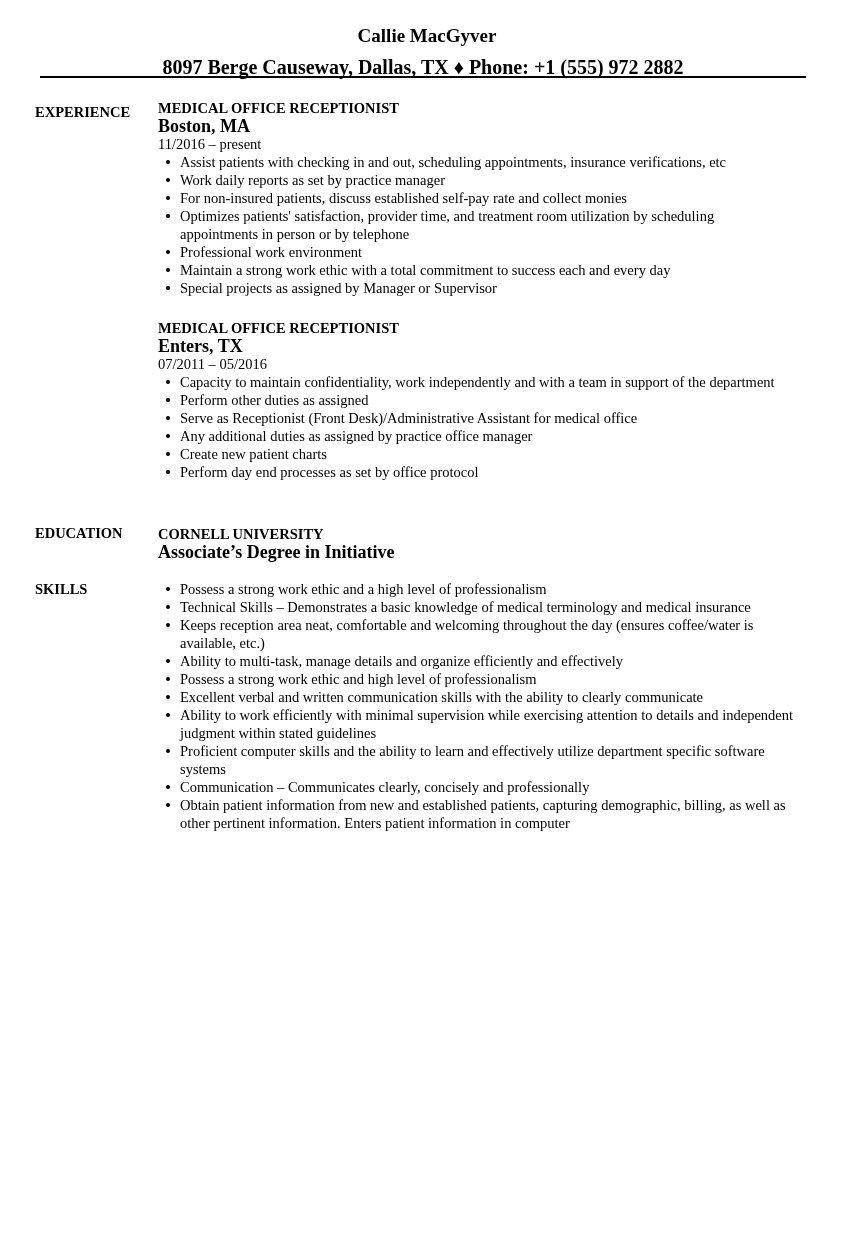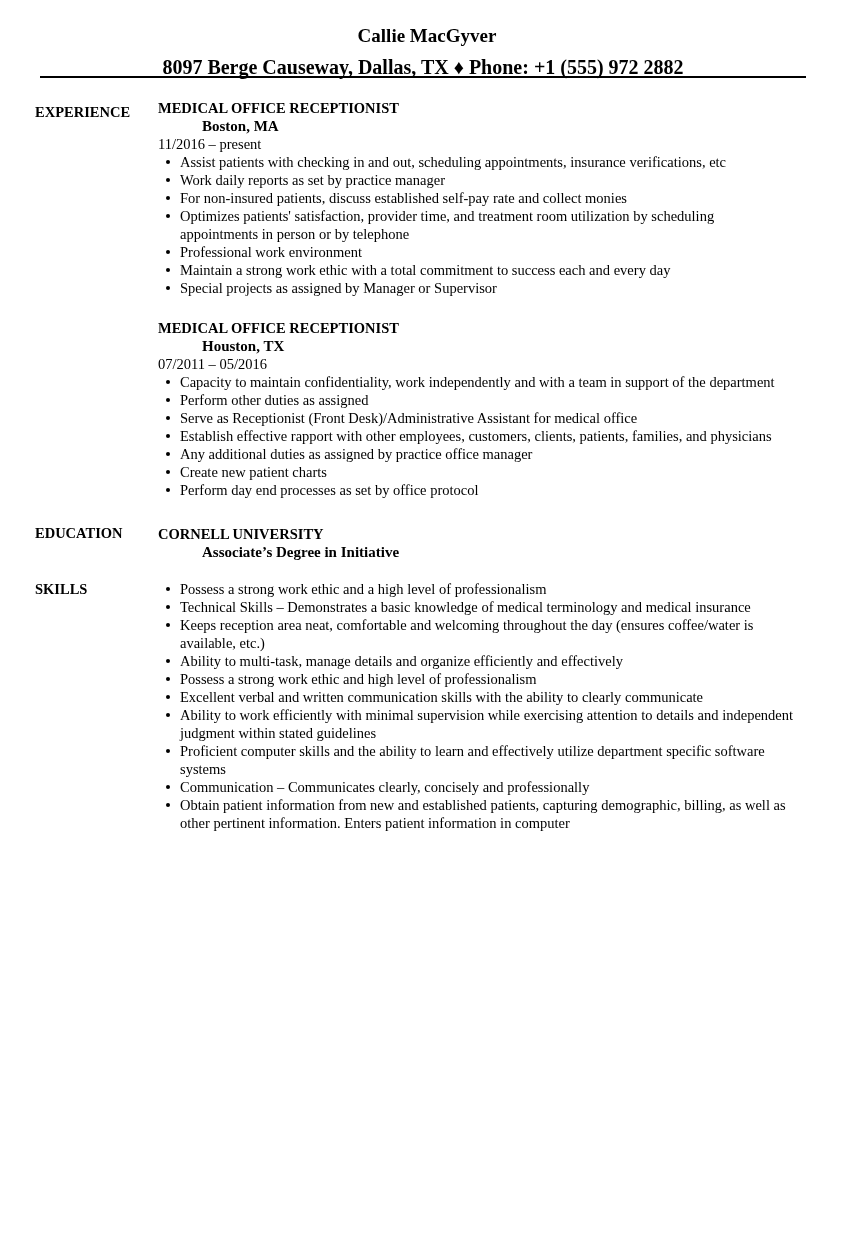--- a/index.html
+++ b/index.html
@@ -25,7 +25,7 @@
   }
   .sec-body { position: absolute; left: 158px; width: 660px; }
   .job-title, .school { font-size: 14.5px; font-weight: bold; line-height: 18px; }
-  .location, .degree { font-size: 15px; font-weight: bold; line-height: 18px; margin-left: 44px; }
+  .location, .degree { font-size: 18px; font-weight: bold; line-height: 18px; }
   .dates { font-size: 14.5px; line-height: 18px; }
   ul { margin: 0; padding: 0 0 0 22px; list-style: none; }
   li {

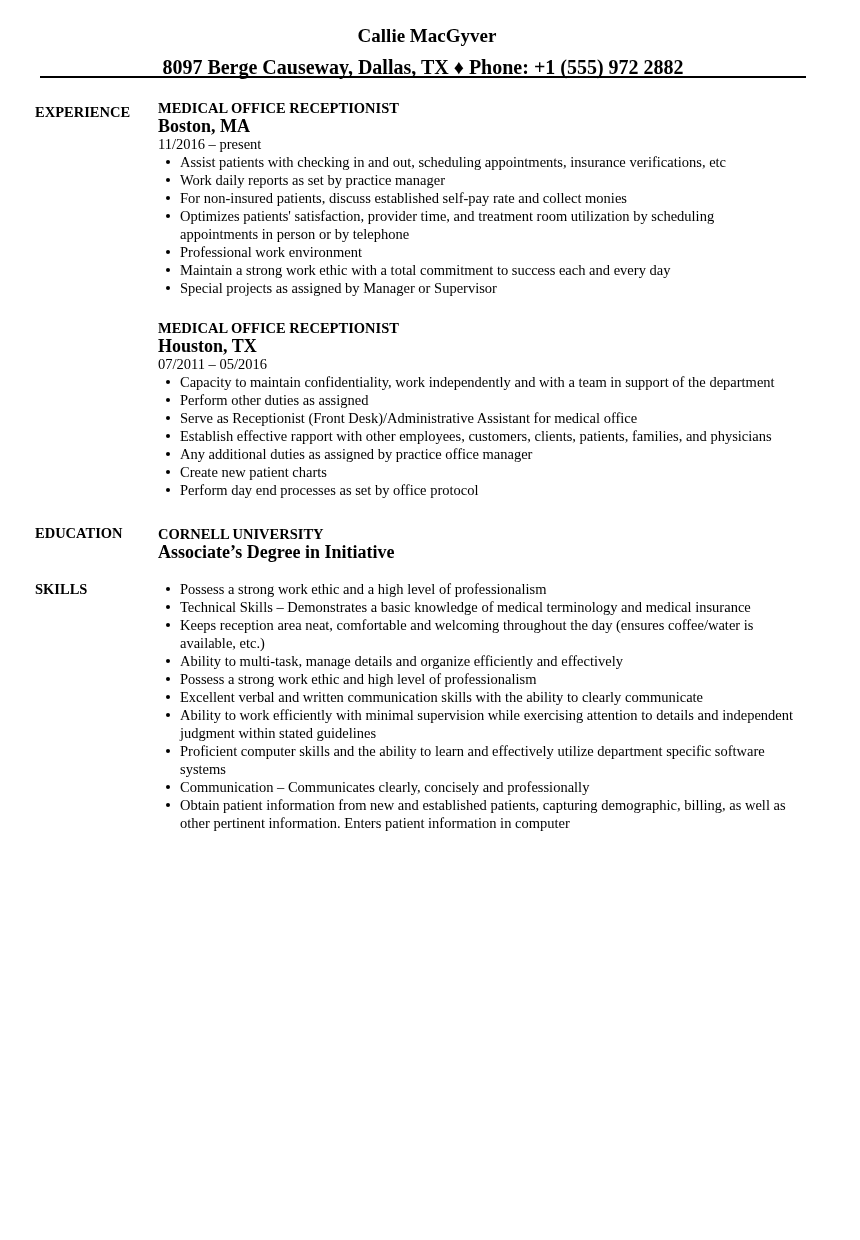--- a/index.html
+++ b/index.html
@@ -65,7 +65,7 @@
     </div>
     <div class="job">
       <div class="job-title">MEDICAL OFFICE RECEPTIONIST</div>
-      <div class="location">Houston, TX</div>
+      <div class="location">Enters, TX</div>
       <div class="dates">07/2011 – 05/2016</div>
       <ul>
         <li>Capacity to maintain confidentiality, work independently and with a team in support of the department</li>

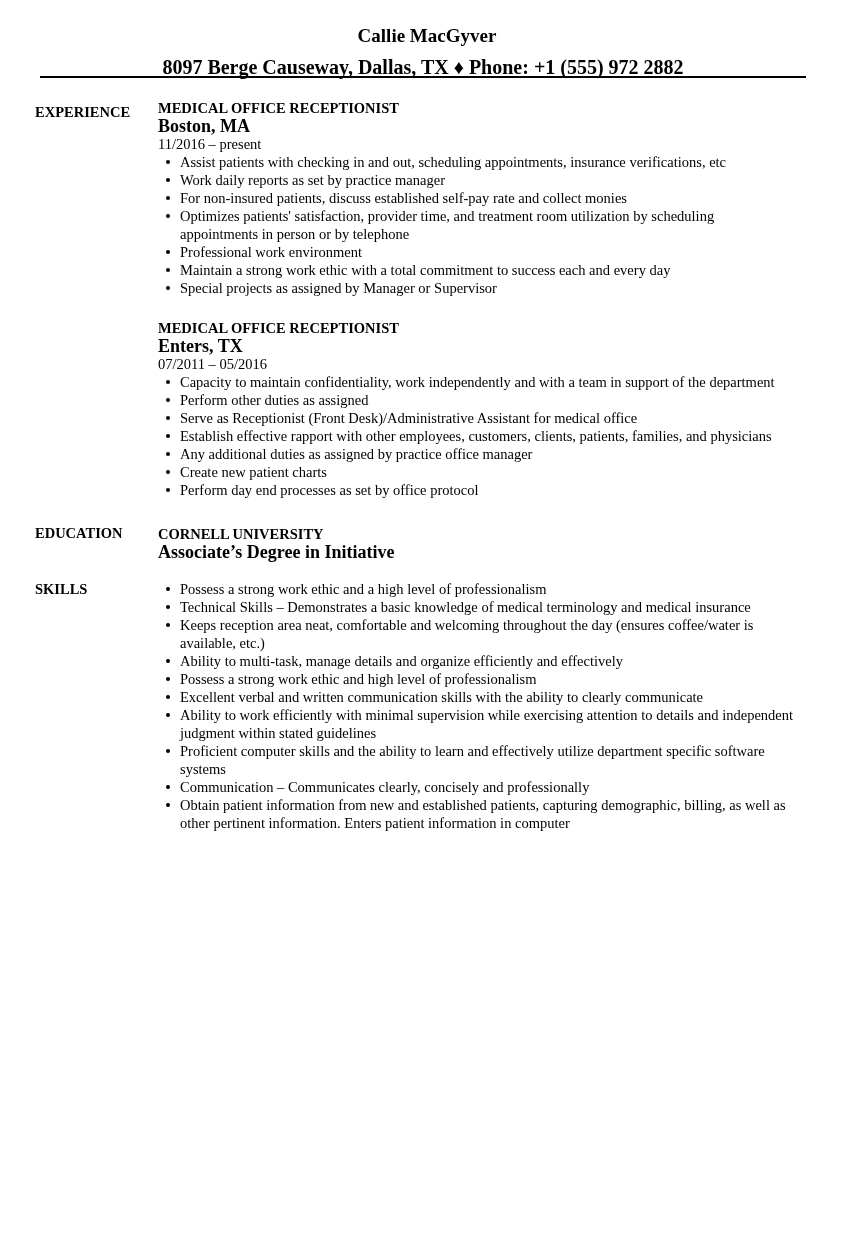--- a/index.html
+++ b/index.html
@@ -71,7 +71,6 @@
         <li>Capacity to maintain confidentiality, work independently and with a team in support of the department</li>
         <li>Perform other duties as assigned</li>
         <li>Serve as Receptionist (Front Desk)/Administrative Assistant for medical office</li>
-        <li>Establish effective rapport with other employees, customers, clients, patients, families, and physicians</li>
         <li>Any additional duties as assigned by practice office manager</li>
         <li>Create new patient charts</li>
         <li>Perform day end processes as set by office protocol</li>

